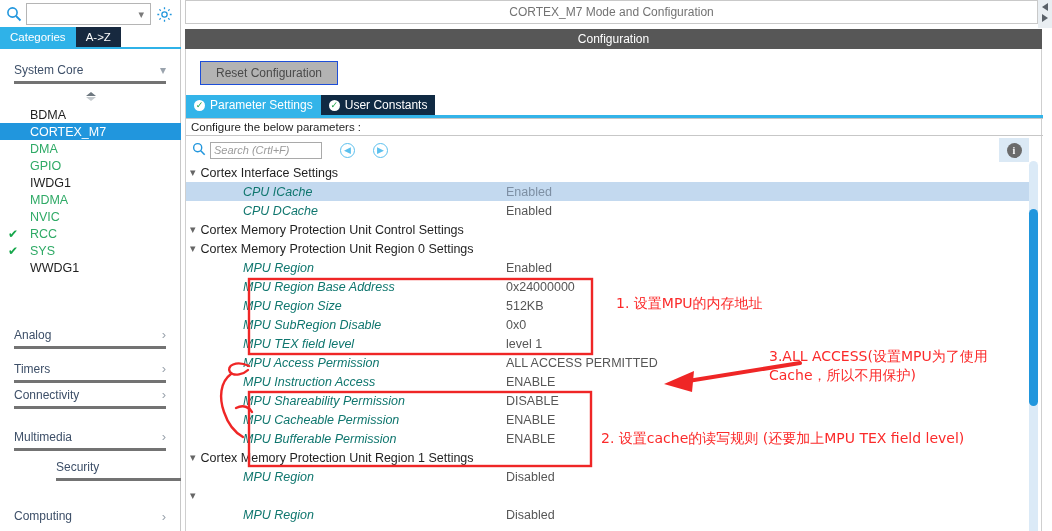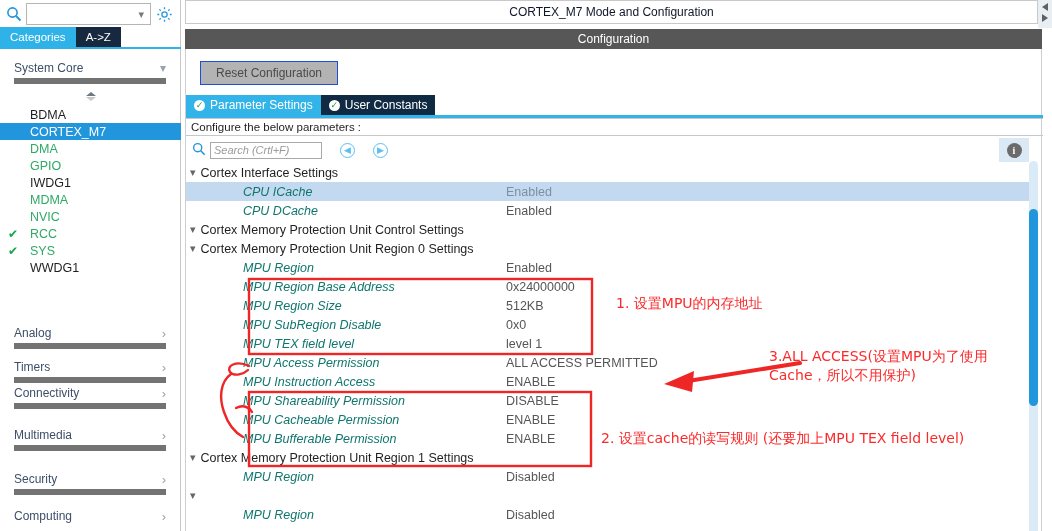--- a/index.html
+++ b/index.html
@@ -84,7 +84,7 @@
     position: absolute; left: 4px; top: 0; width: 853px; height: 24px;
     border: 1px solid #c9c9c9; background: #ffffff;
     display: flex; align-items: center; justify-content: center;
-    font-size: 12px; color: #0f172a;
+    font-size: 12px; color: #737373;
   }
   .win-arrows {
     position: absolute; right: 0; top: 0; width: 14px; height: 28px;

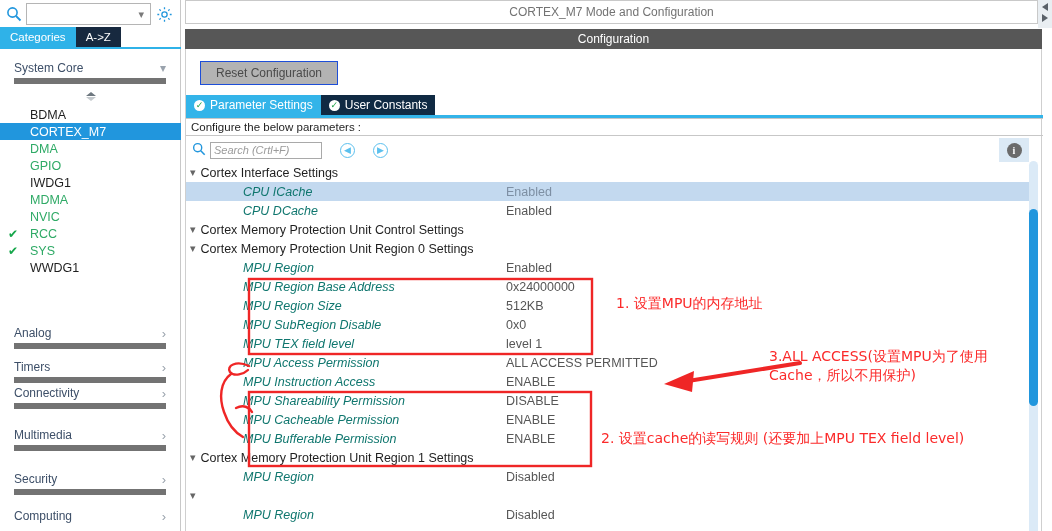--- a/index.html
+++ b/index.html
@@ -50,7 +50,7 @@
   .sec-head {
     position: absolute; left: 14px; width: 152px; height: 26px;
     display: flex; align-items: center; justify-content: space-between;
-    border-bottom: 6px solid #737373;
+    border-bottom: 3px solid #737373;
     color: #3d4f68; font-size: 12px;
   }
   .sec-head .chev-r { color: #9aa3ad; font-size: 13px; font-weight: 300; }

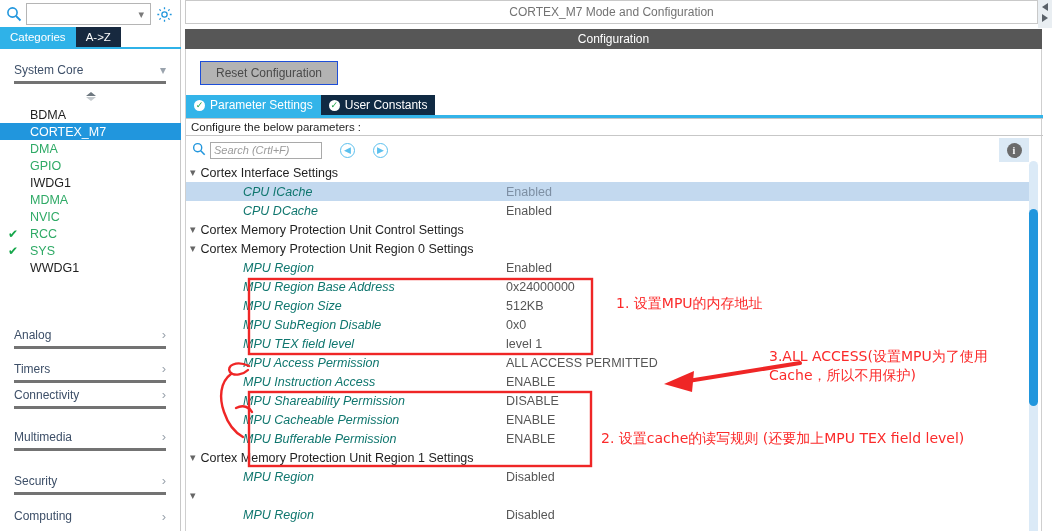--- a/index.html
+++ b/index.html
@@ -286,7 +286,7 @@
       <span>Multimedia</span>
       <span class="chev-r">›</span>
     </div>
-    <div class="sec-head" style="top:469px;">
+    <div class="sec-head" style="top:455px;margin-left:42px;">
       <span>Security</span>
       <span class="chev-r">›</span>
     </div>

